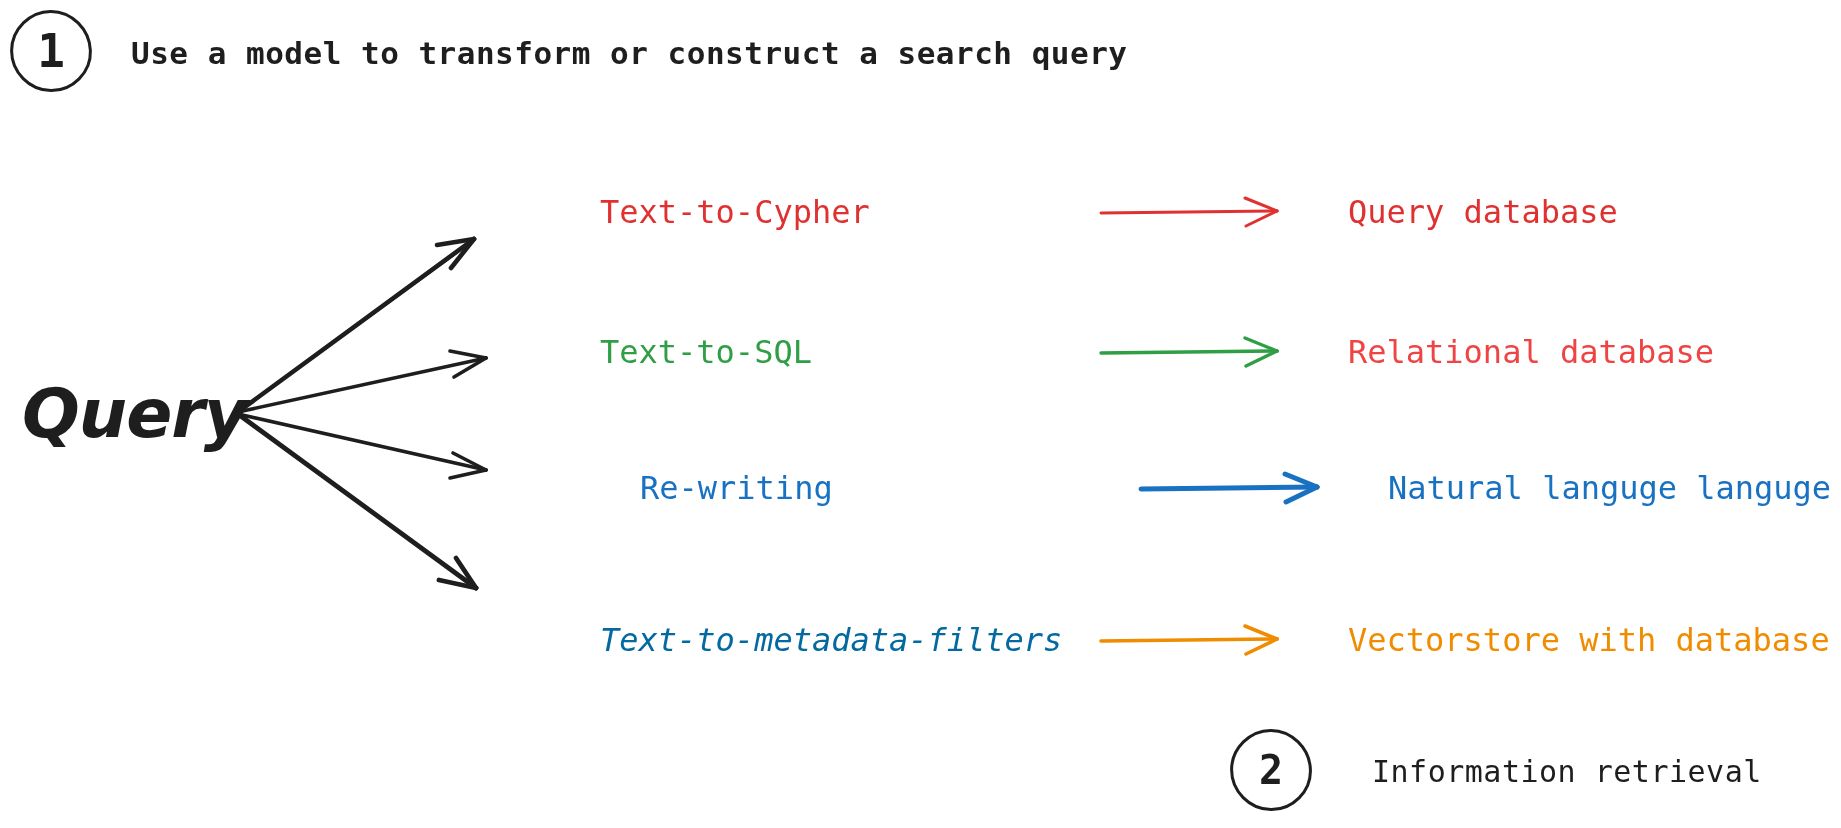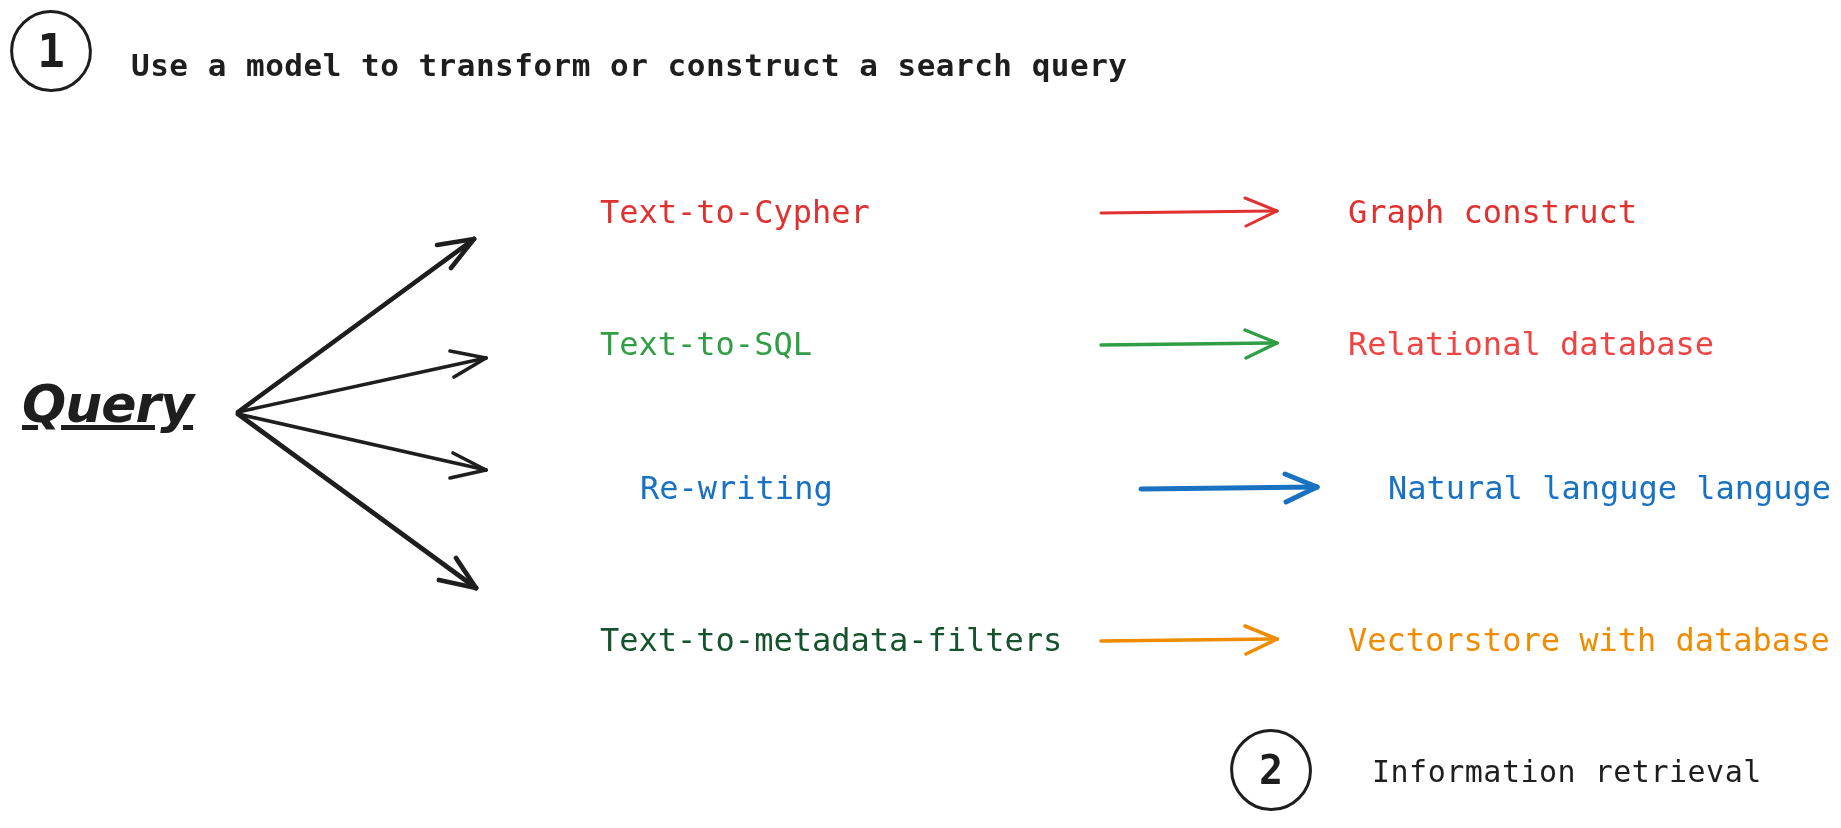--- a/index.html
+++ b/index.html
@@ -67,7 +67,6 @@
   #step1-title {
     left: 131px;
     top: 35px;
-    margin-top: 12px;
   }
   #step2-title {
     left: 1372px;

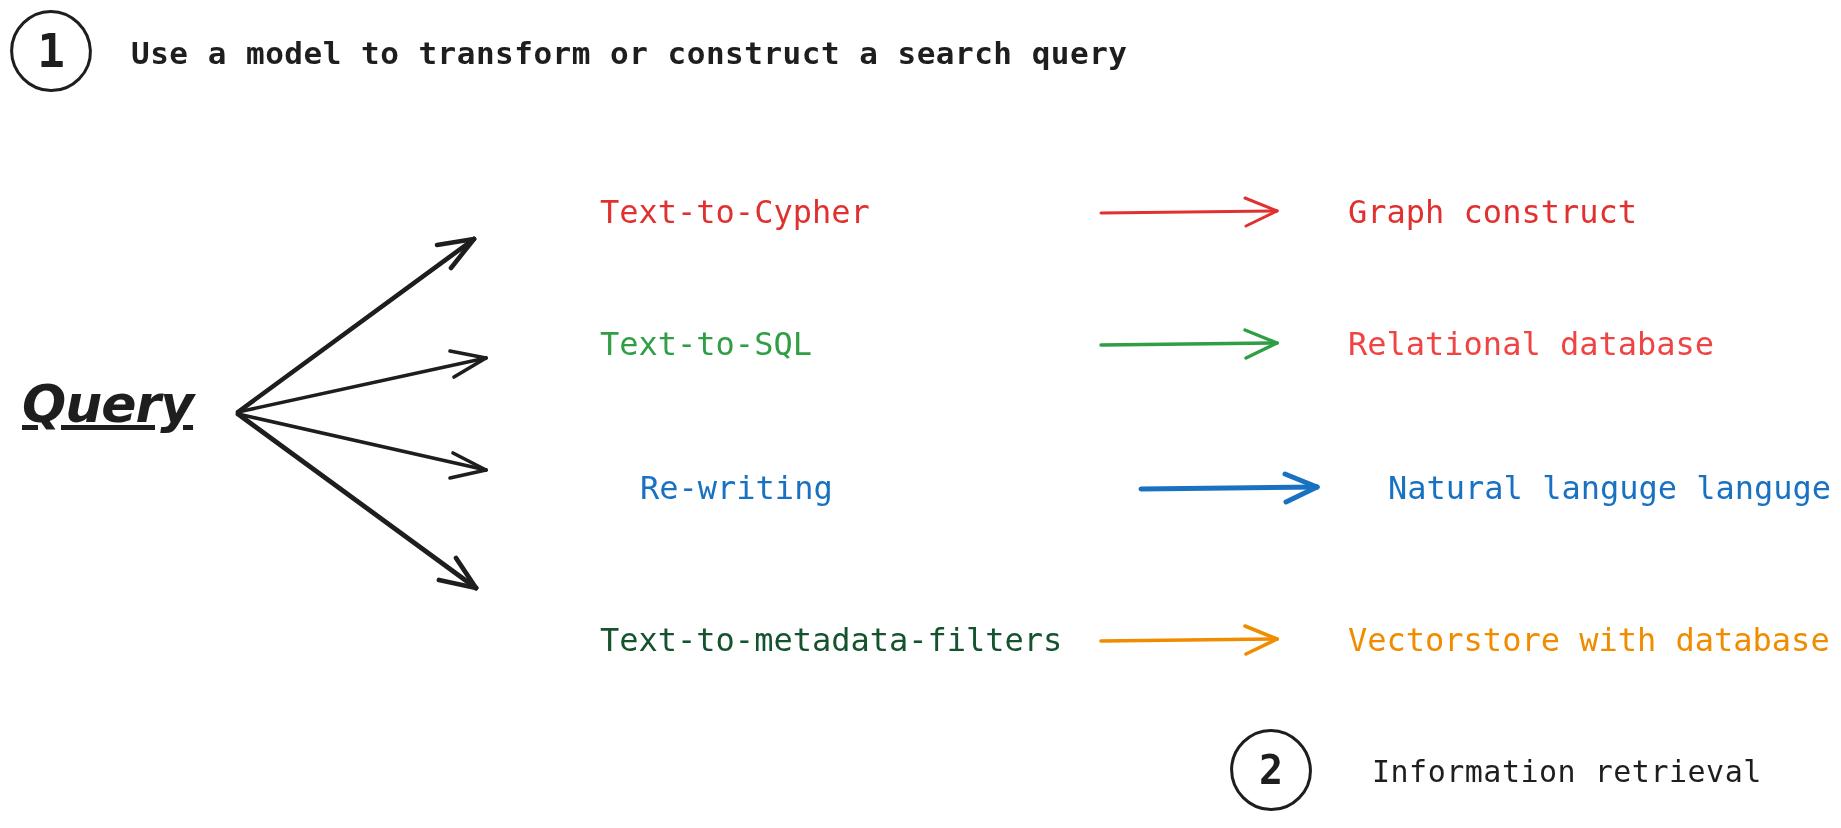--- a/index.html
+++ b/index.html
@@ -196,7 +196,7 @@
           <path d="M182 23 L151 38"></path>
         </g>
       </svg>
-      <span class="branch-target" style="color: rgb(224, 49, 49);">Graph construct</span>
+      <span class="branch-target" style="color: rgb(224, 49, 49);">Query database</span>
     </div>
 
     <div id="branch-row-1" class="branch-row">

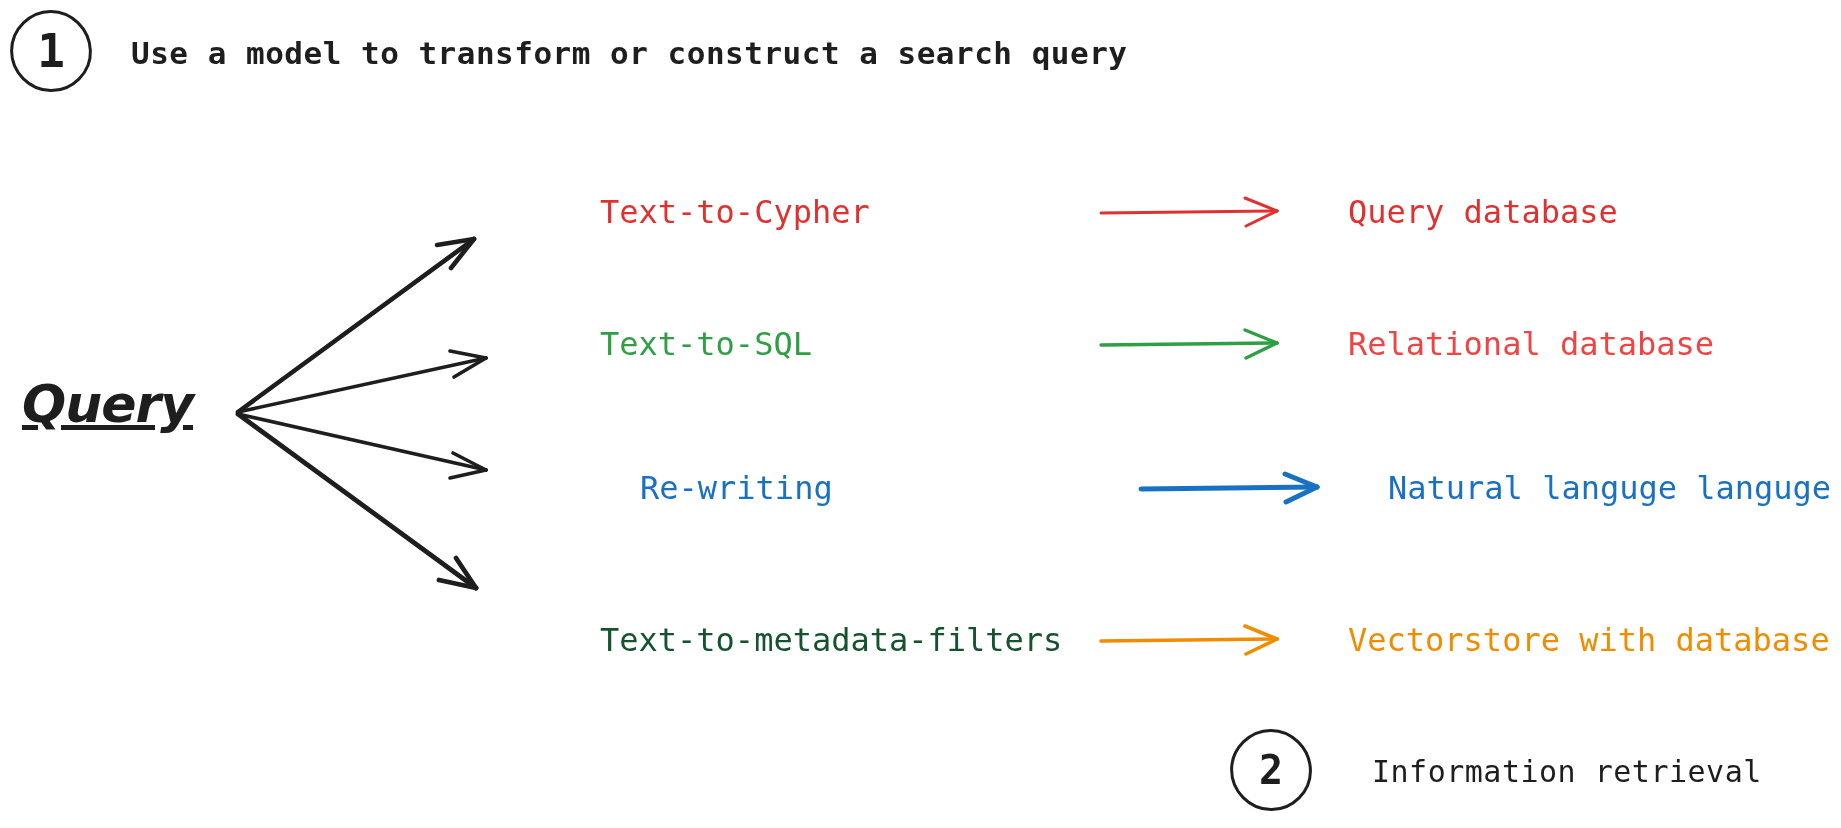--- a/index.html
+++ b/index.html
@@ -136,7 +136,7 @@
   }
 
   #branch-row-0 { top: 184px; }
-  #branch-row-1 { top: 316px; }
+  #branch-row-1 { top: 324px; }
   #branch-row-2 { top: 460px; margin-left: 40px; }
   #branch-row-3 { top: 612px; }
 </style>

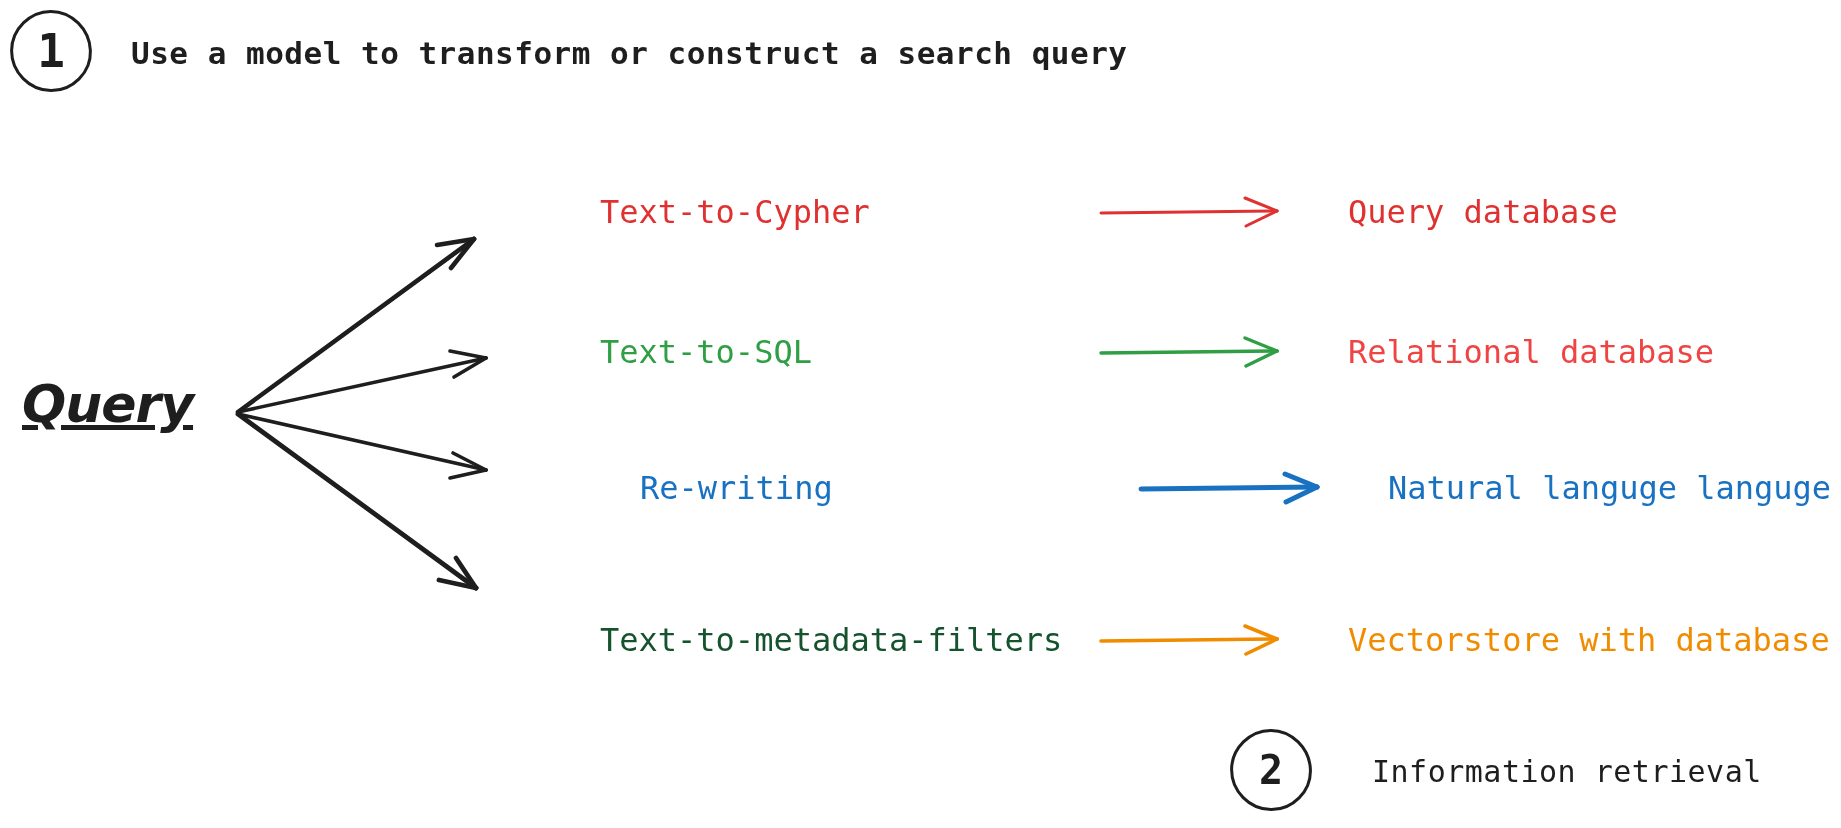--- a/index.html
+++ b/index.html
@@ -82,12 +82,11 @@
     top: 374px;
     font-family: "DejaVu Sans", sans-serif;
     font-style: italic;
-    font-size: 52px;
+    font-size: 68px;
     font-weight: 600;
     color: #1e1e1e;
     letter-spacing: -1px;
     white-space: nowrap;
-    text-decoration: underline;
   }
 
   

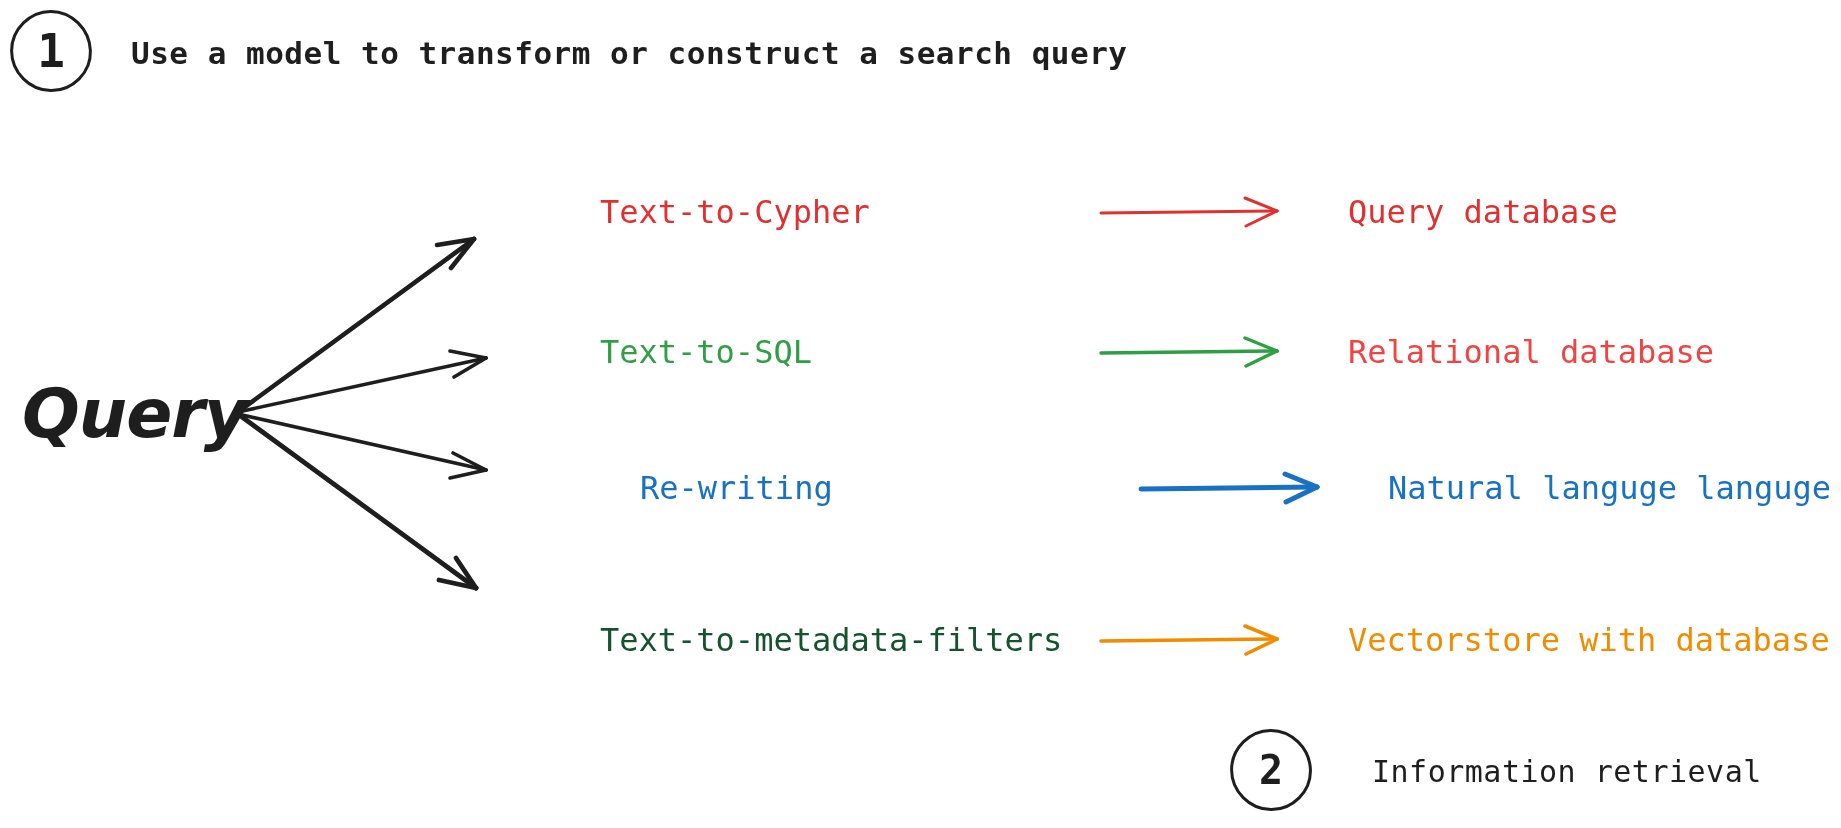--- a/index.html
+++ b/index.html
@@ -223,7 +223,7 @@
     </div>
 
     <div id="branch-row-3" class="branch-row">
-      <span class="branch-source" style="color: #14532d;">Text-to-metadata-filters</span>
+      <span class="branch-source" style="color: #0369a1; font-style: italic;">Text-to-metadata-filters</span>
       <svg class="branch-arrow" viewBox="0 0 200 48">
         <g class="arrow-paint" fill="none" stroke-linecap="round" stroke-linejoin="round" stroke="#f08c00" stroke-width="3.6">
           <path d="M6 25 L182 23"></path>

